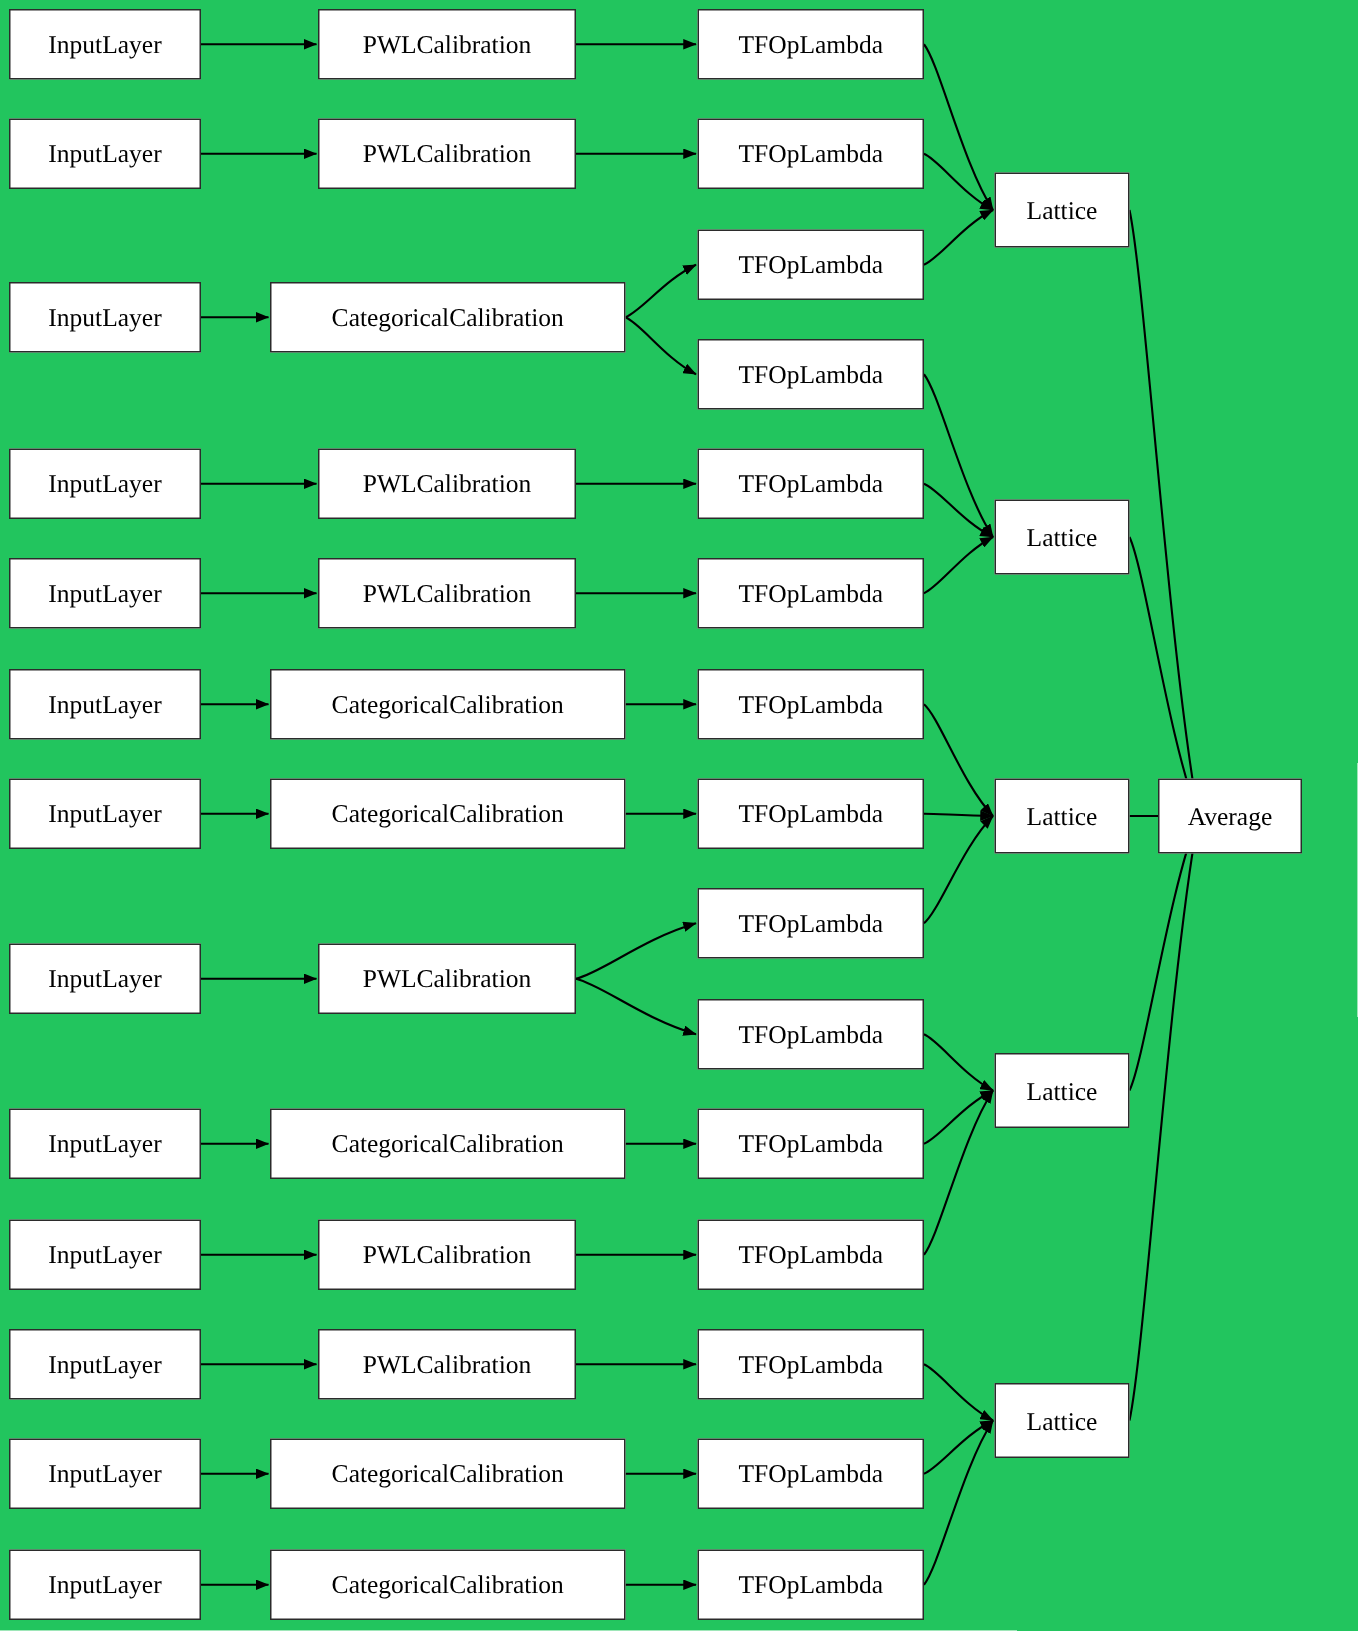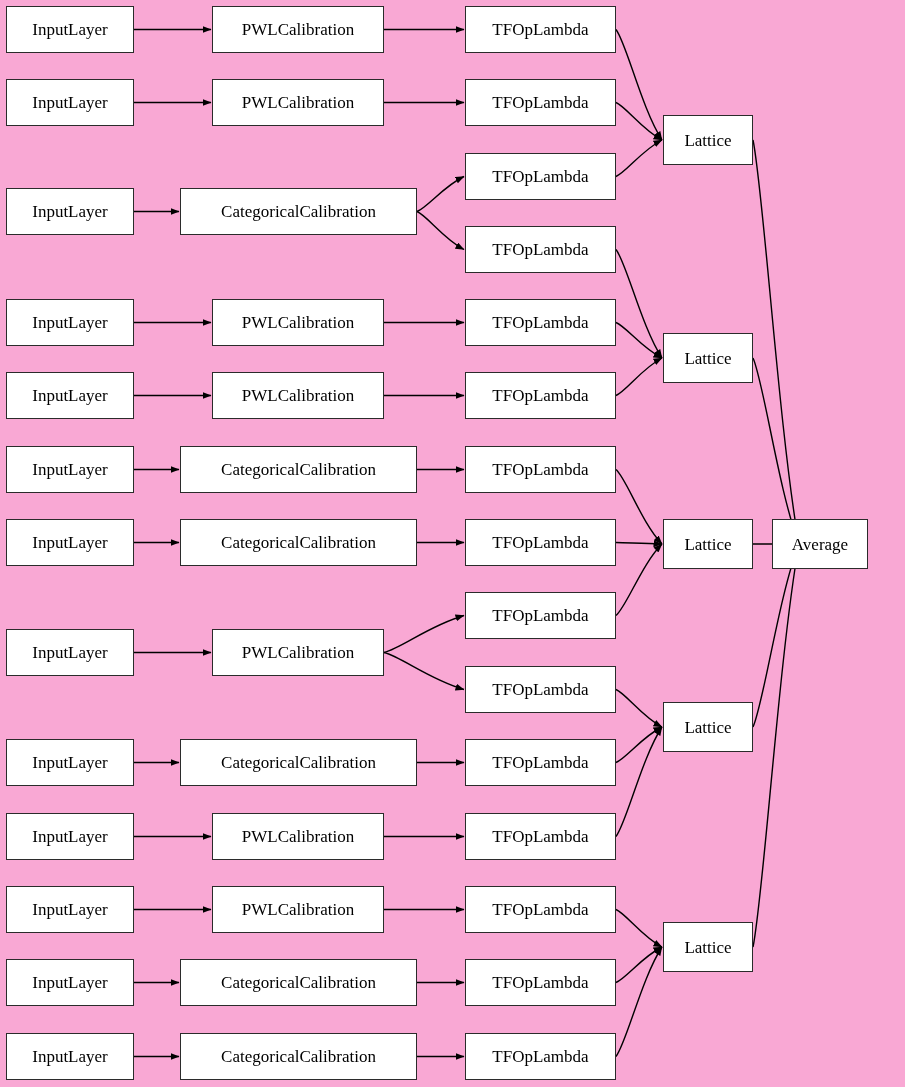--- a/index.html
+++ b/index.html
@@ -4,7 +4,7 @@
 <style>
   html,body{margin:0;padding:0;background:#ffffff;}
   body{font-family:"Liberation Serif","DejaVu Serif",serif;}
-  #canvas{position:relative;width:905px;height:1087px;background:#f9a8d4;overflow:hidden;}
+  #canvas{position:relative;width:905px;height:1087px;background:#22c55e;overflow:hidden;}
   #edges{position:absolute;left:0;top:0;width:905px;height:1087px;pointer-events:none;}
   .node{
     position:absolute;

